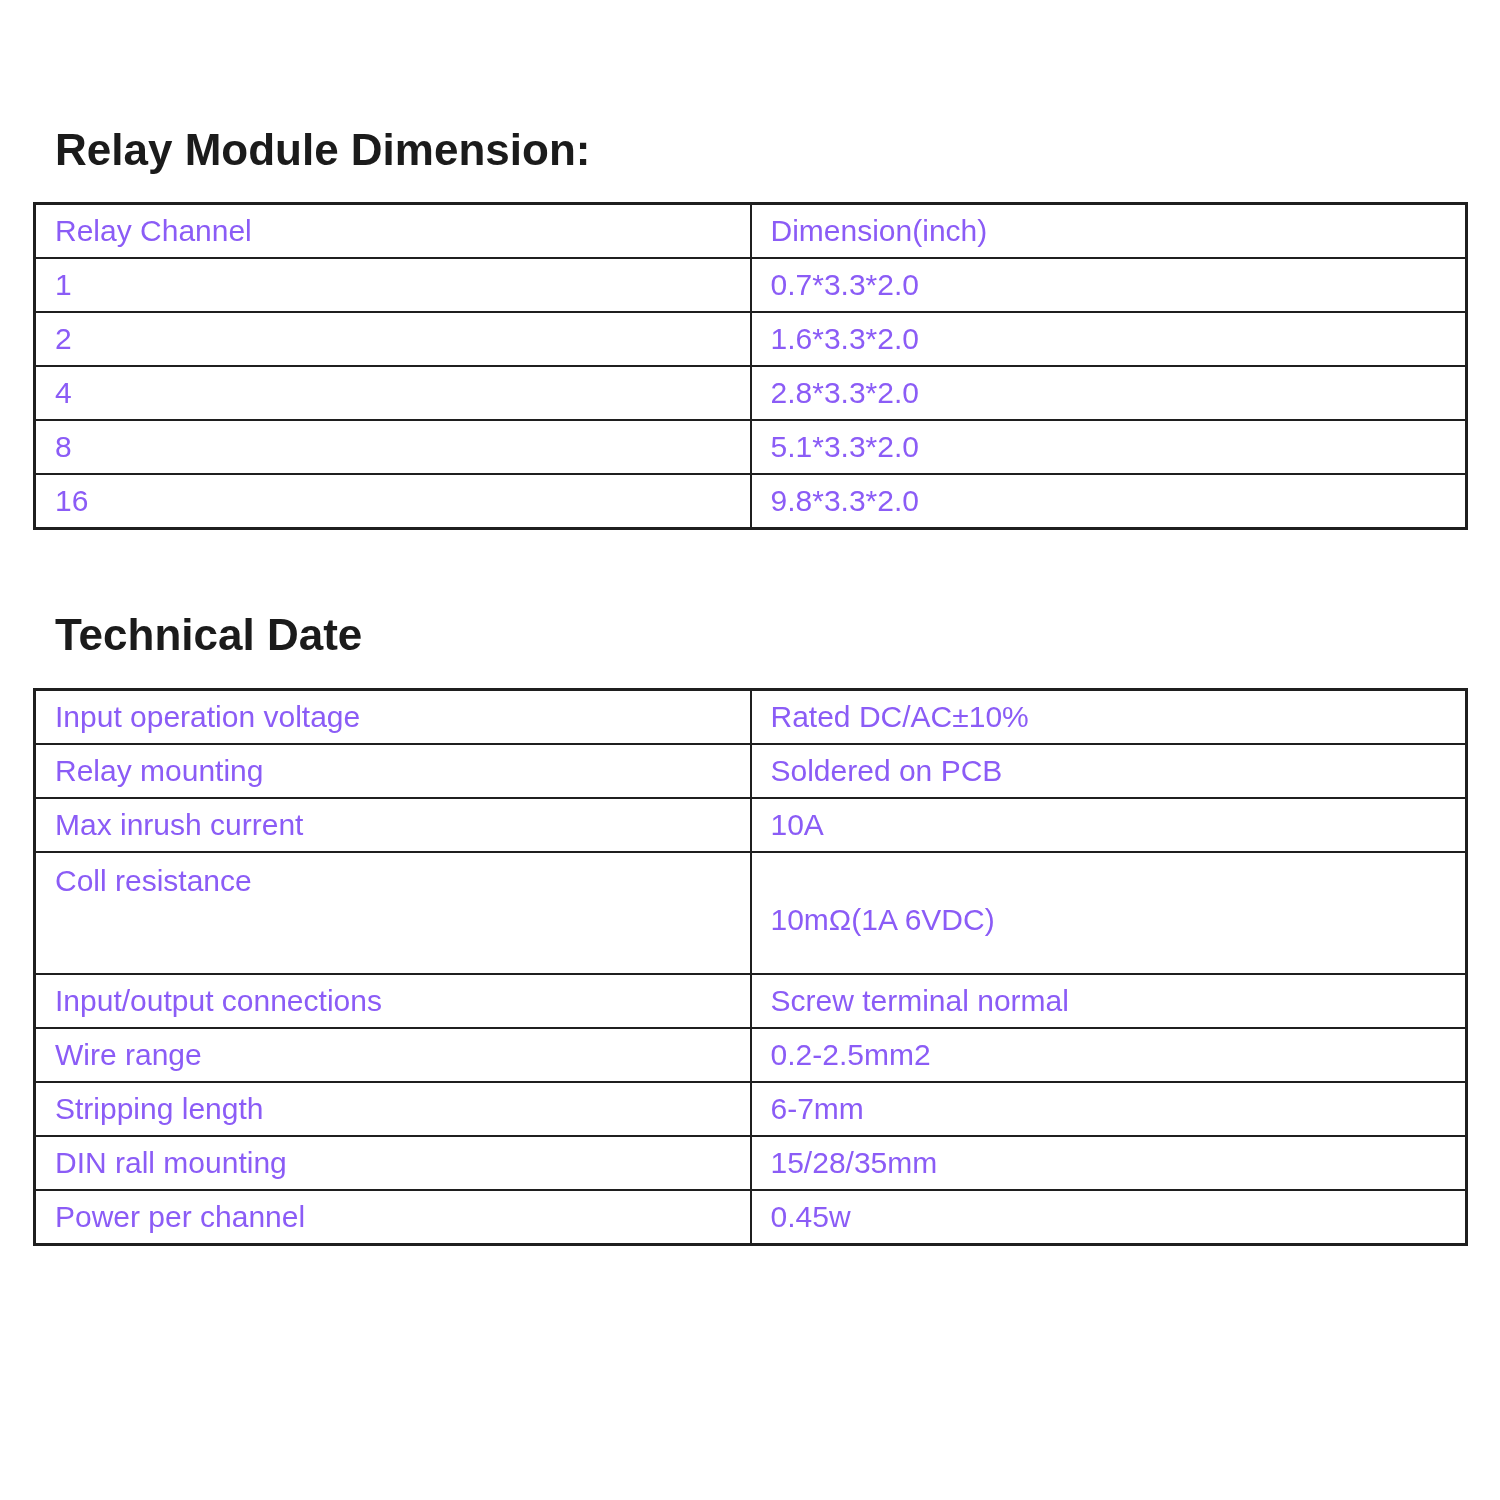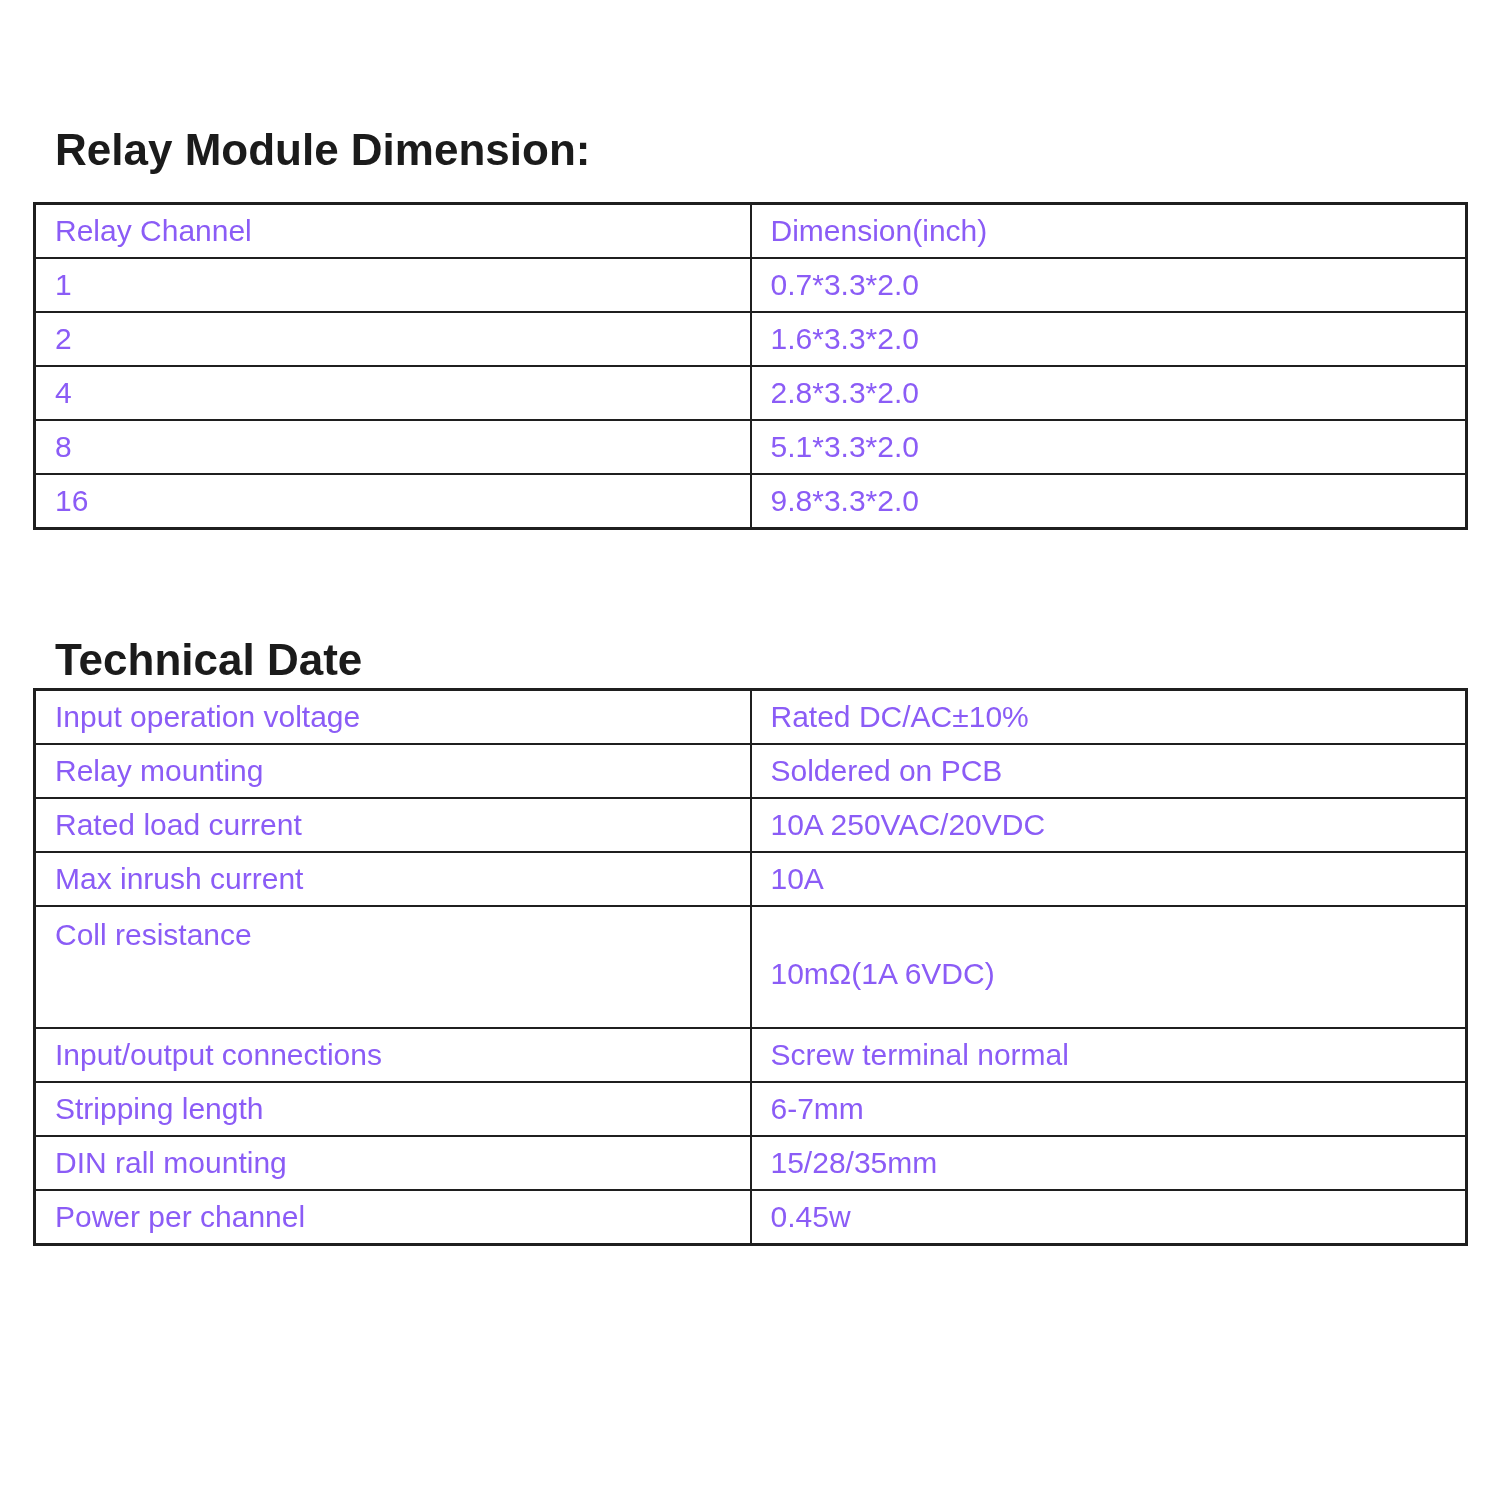--- a/index.html
+++ b/index.html
@@ -28,7 +28,7 @@
     white-space: nowrap;
   }
   #dimension-title { top: 128px; }
-  #technical-title { top: 638px; }
+  #technical-title { top: 613px; }
 
   table.spec {
     position: absolute;

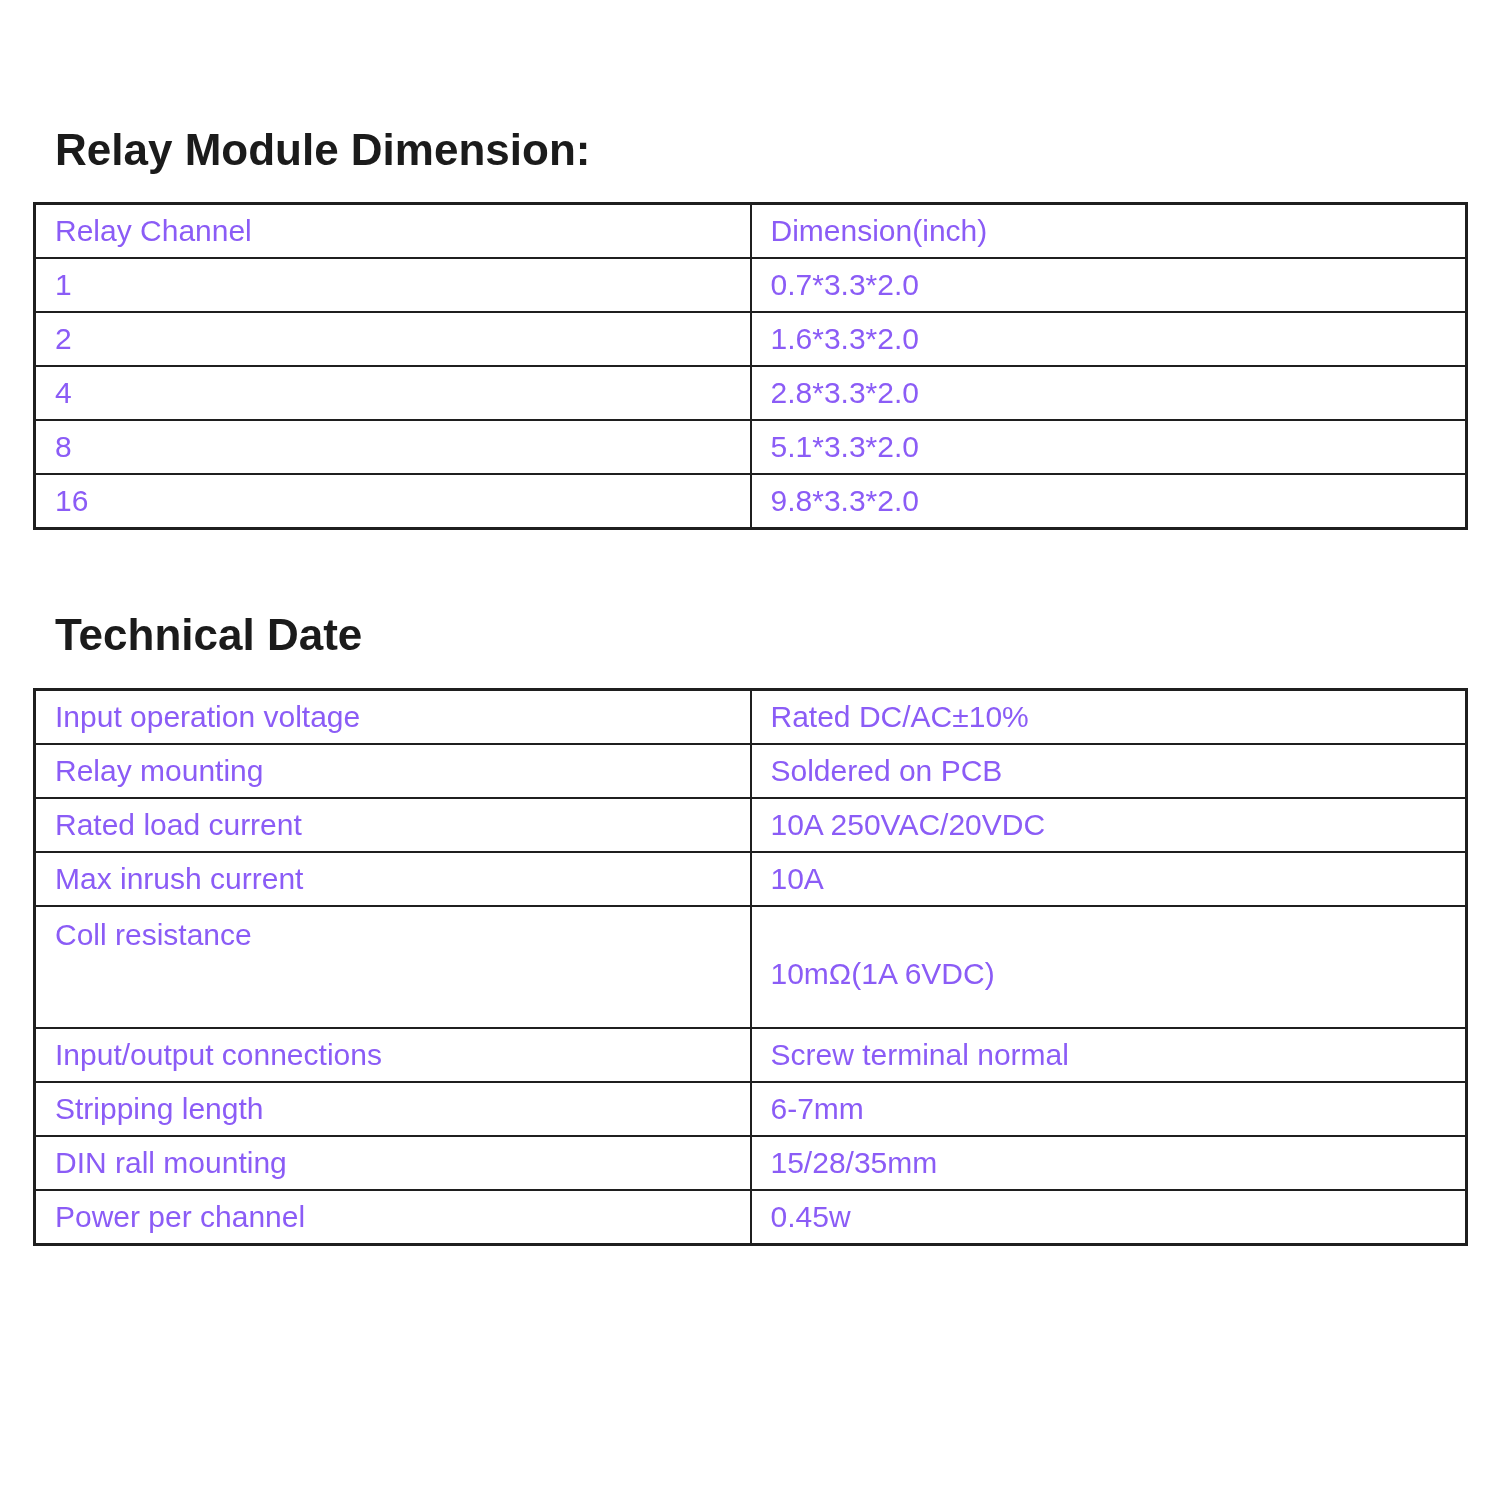--- a/index.html
+++ b/index.html
@@ -120,10 +120,6 @@
         <td class="value-cell">Soldered on PCB</td>
       </tr>
       <tr>
-        <td class="label-cell">Rated load current</td>
-        <td class="value-cell">10A 250VAC/20VDC</td>
-      </tr>
-      <tr>
         <td class="label-cell">Max inrush current</td>
         <td class="value-cell">10A</td>
       </tr>

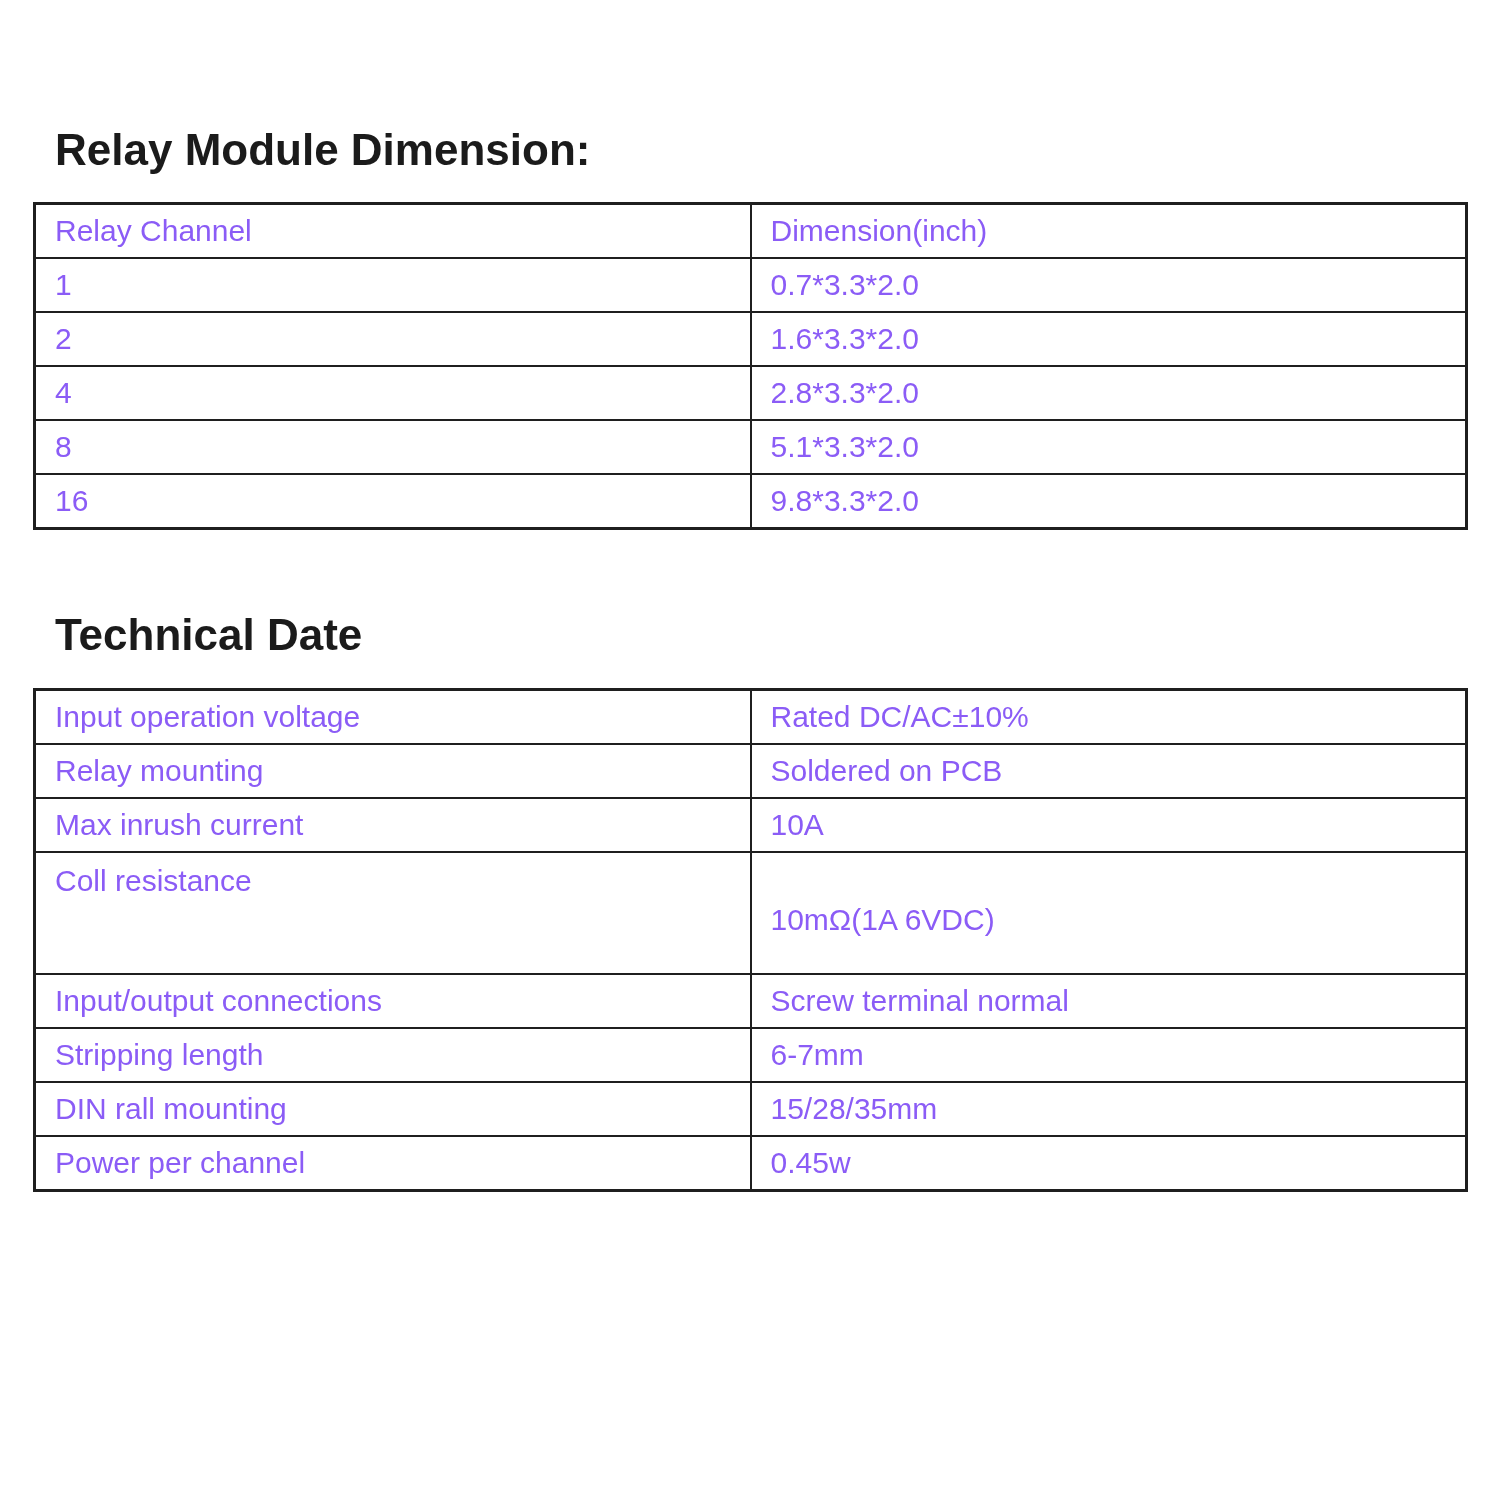--- a/index.html
+++ b/index.html
@@ -132,6 +132,10 @@
         <td class="value-cell">Screw terminal normal</td>
       </tr>
       <tr>
+        <td class="label-cell">Wire range</td>
+        <td class="value-cell">0.2-2.5mm2</td>
+      </tr>
+      <tr>
         <td class="label-cell">Stripping length</td>
         <td class="value-cell">6-7mm</td>
       </tr>

